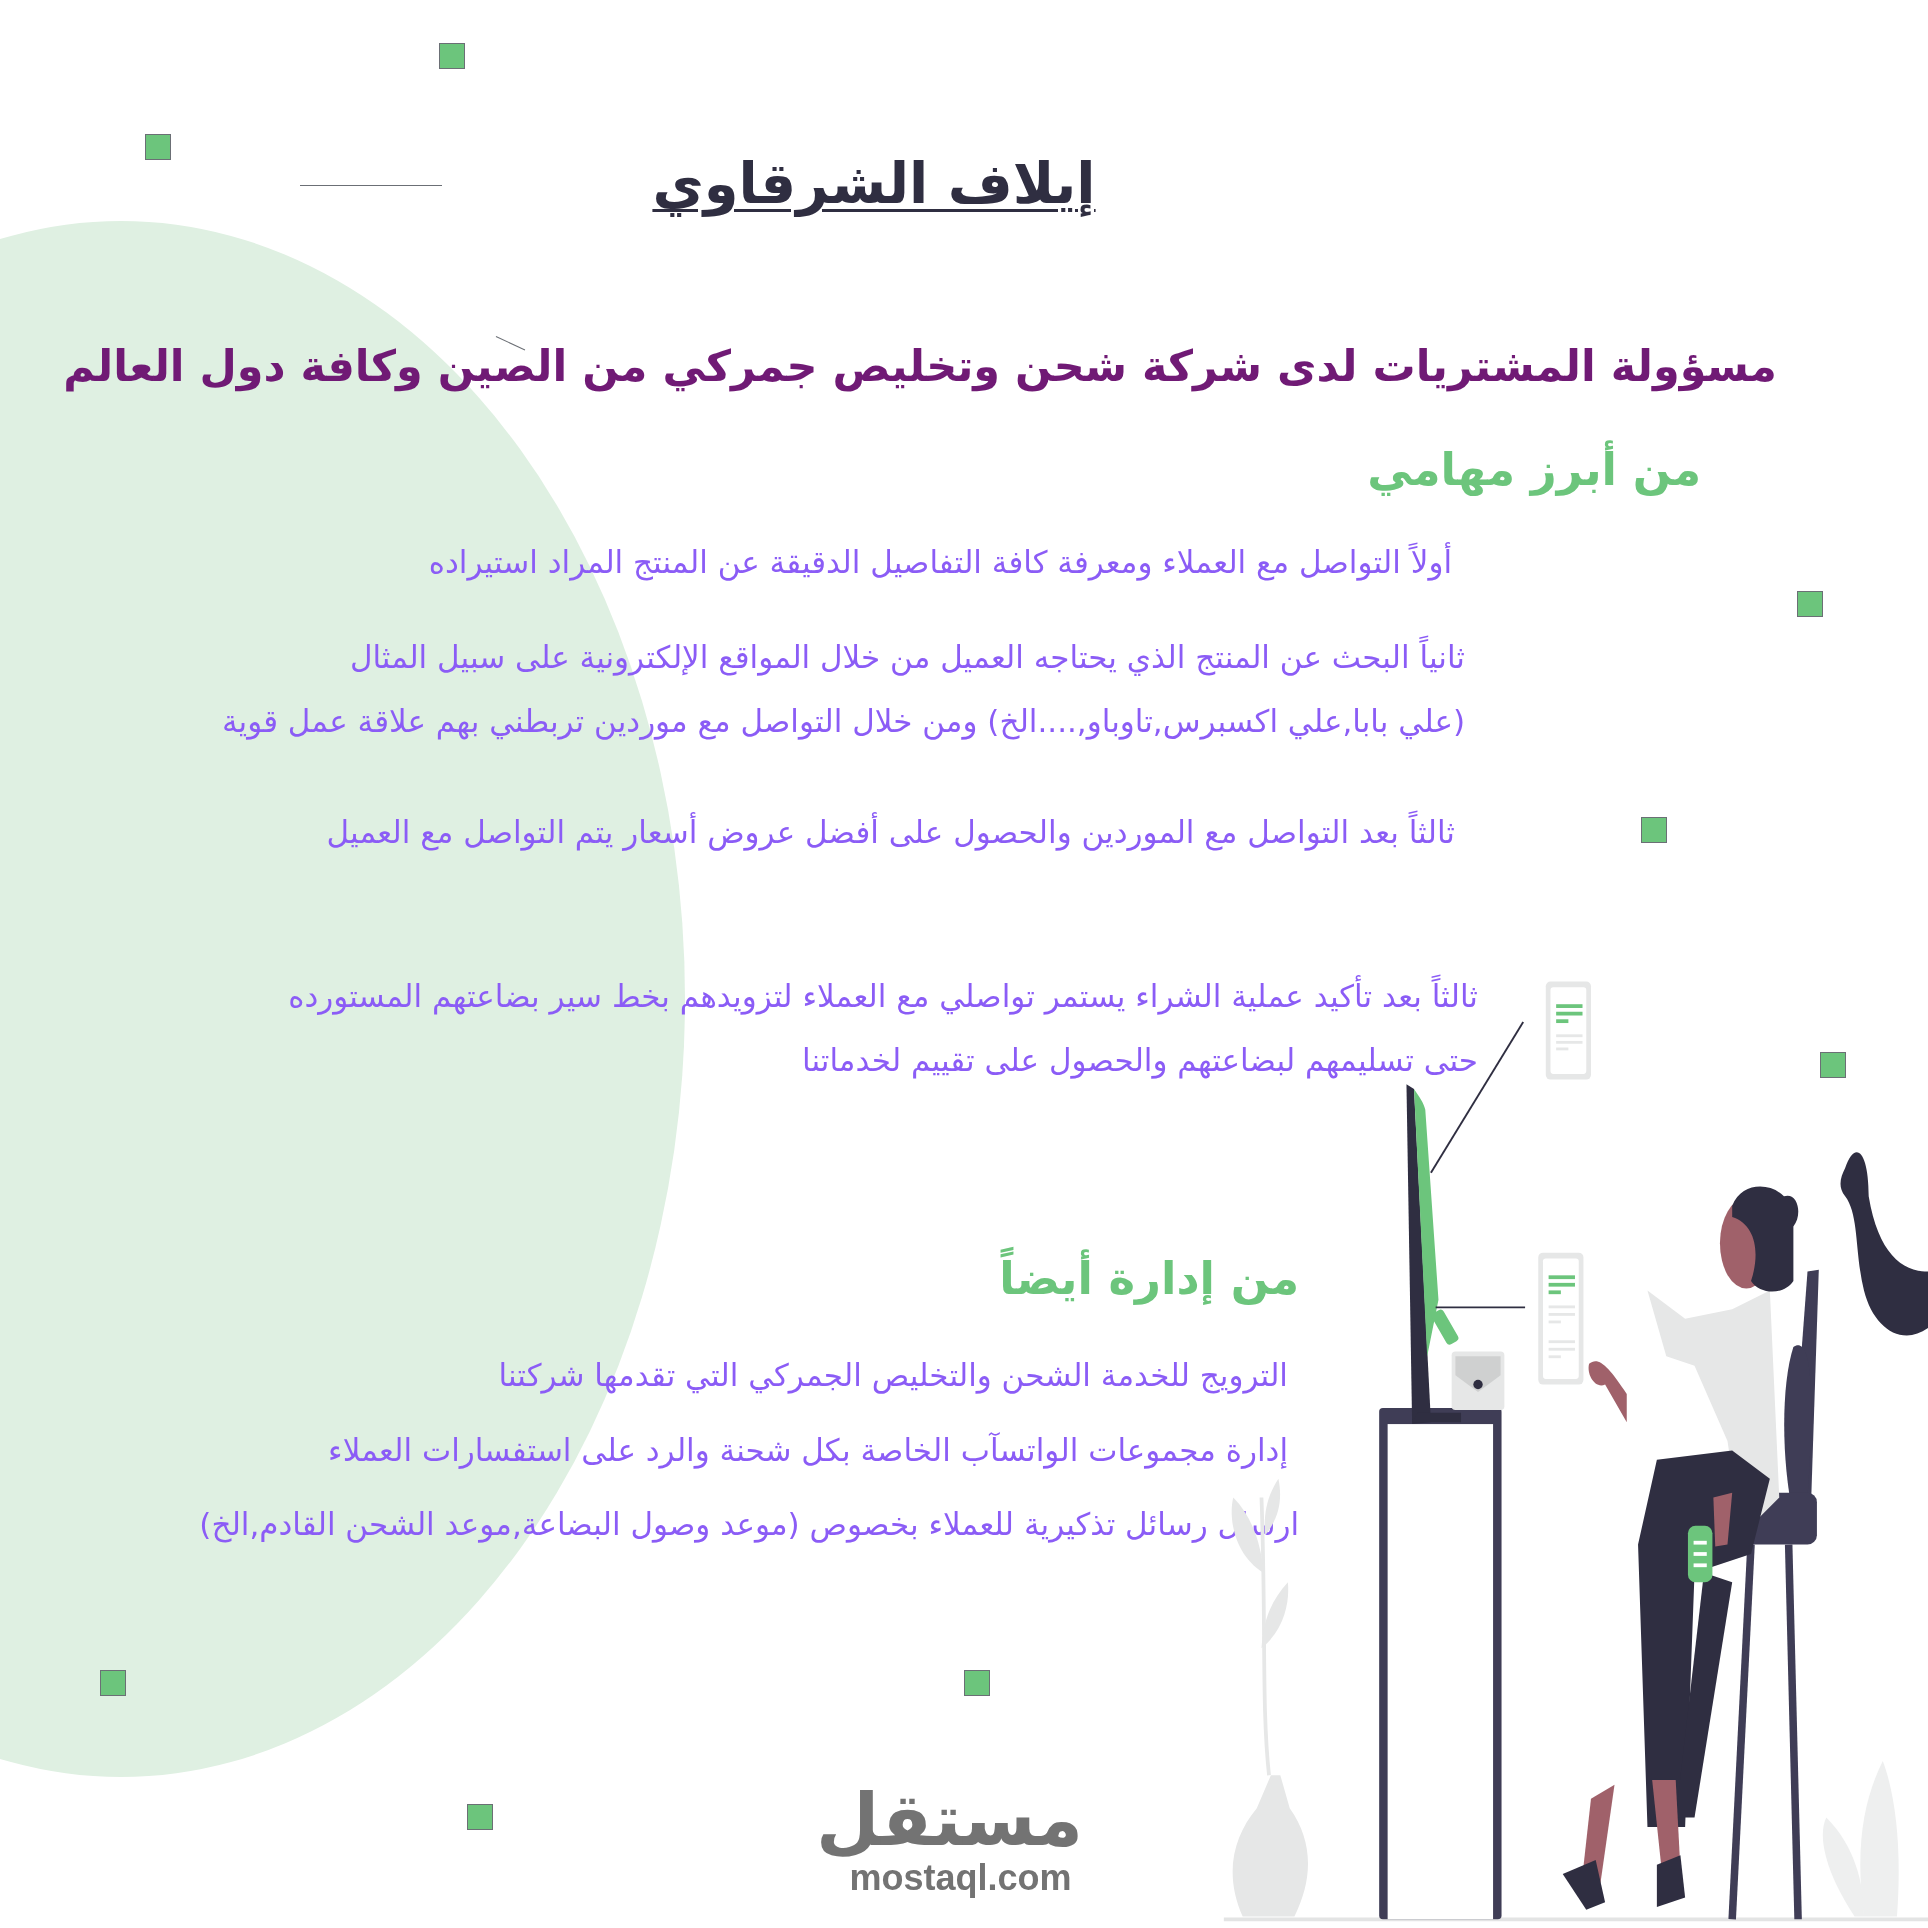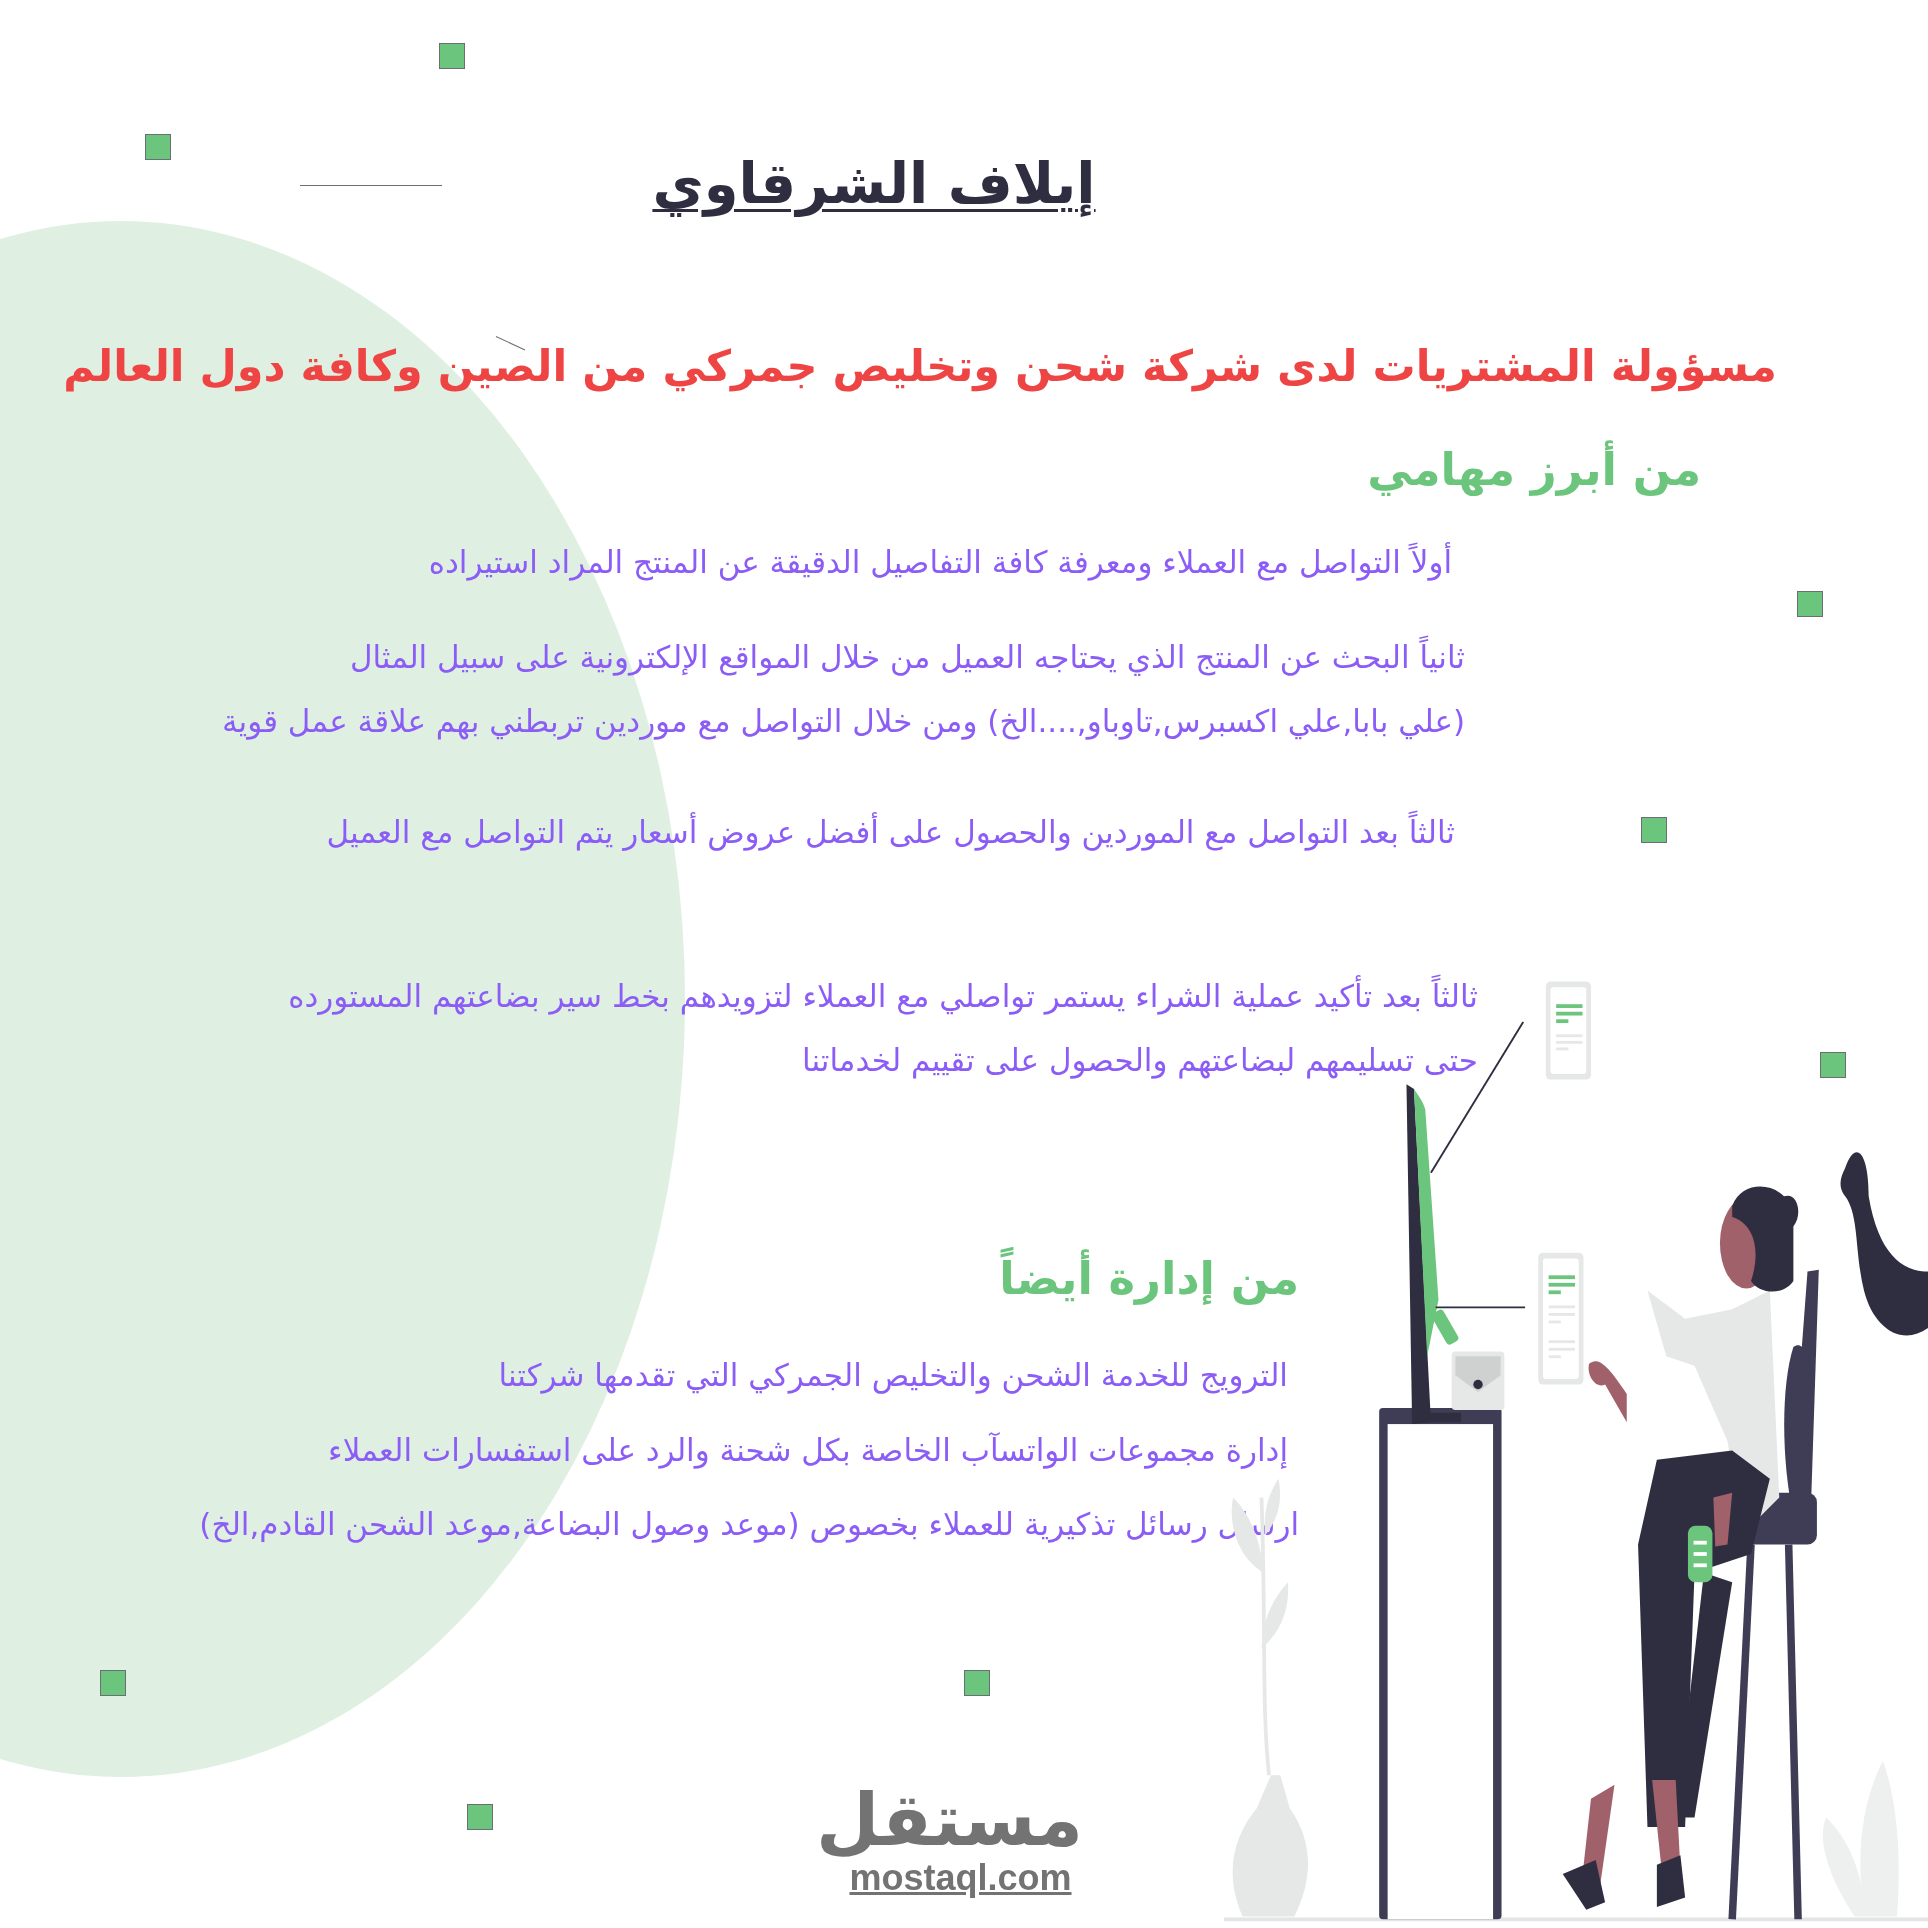--- a/index.html
+++ b/index.html
@@ -58,7 +58,7 @@
       right: 151px;
       font-size: 43px;
       font-weight: bold;
-      color: #ef4444;
+      color: #701a75;
       white-space: nowrap;
     }
     .section-h {

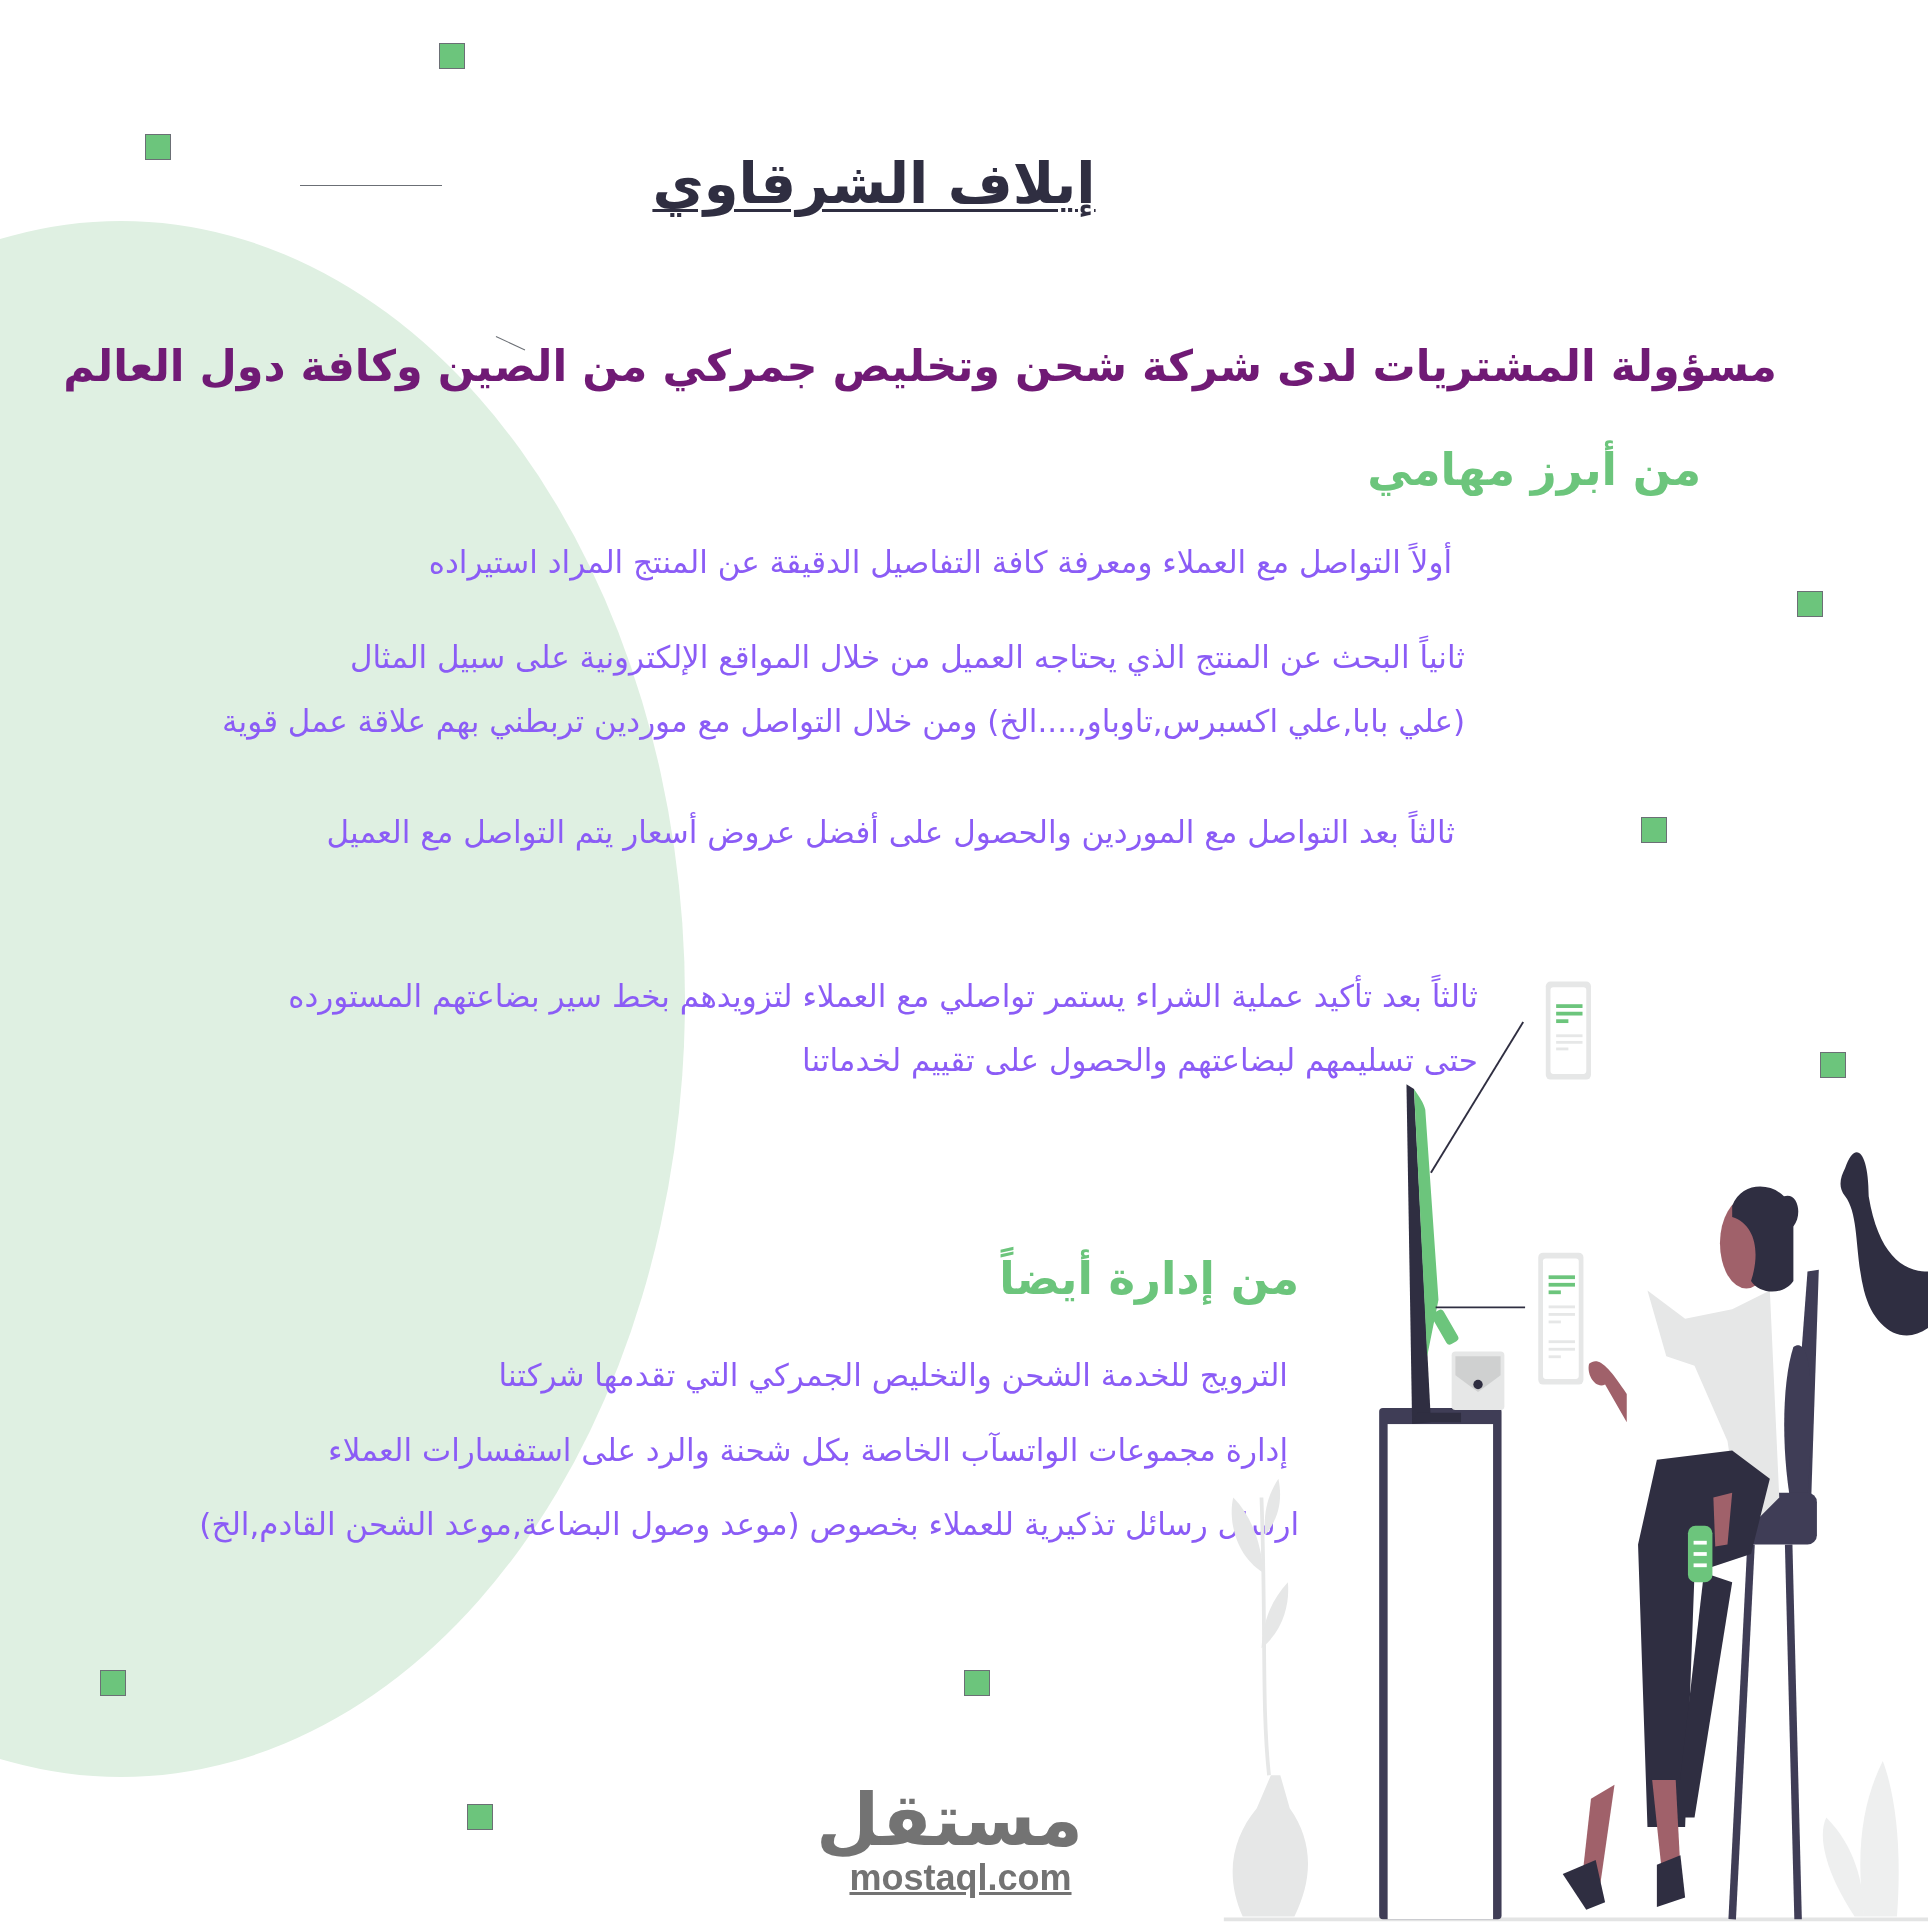--- a/index.html
+++ b/index.html
@@ -97,7 +97,6 @@
       font-size: 36px;
       font-weight: bold;
       line-height: 38px;
-      text-decoration: underline;
     }
     .illustration {
       position: absolute;

